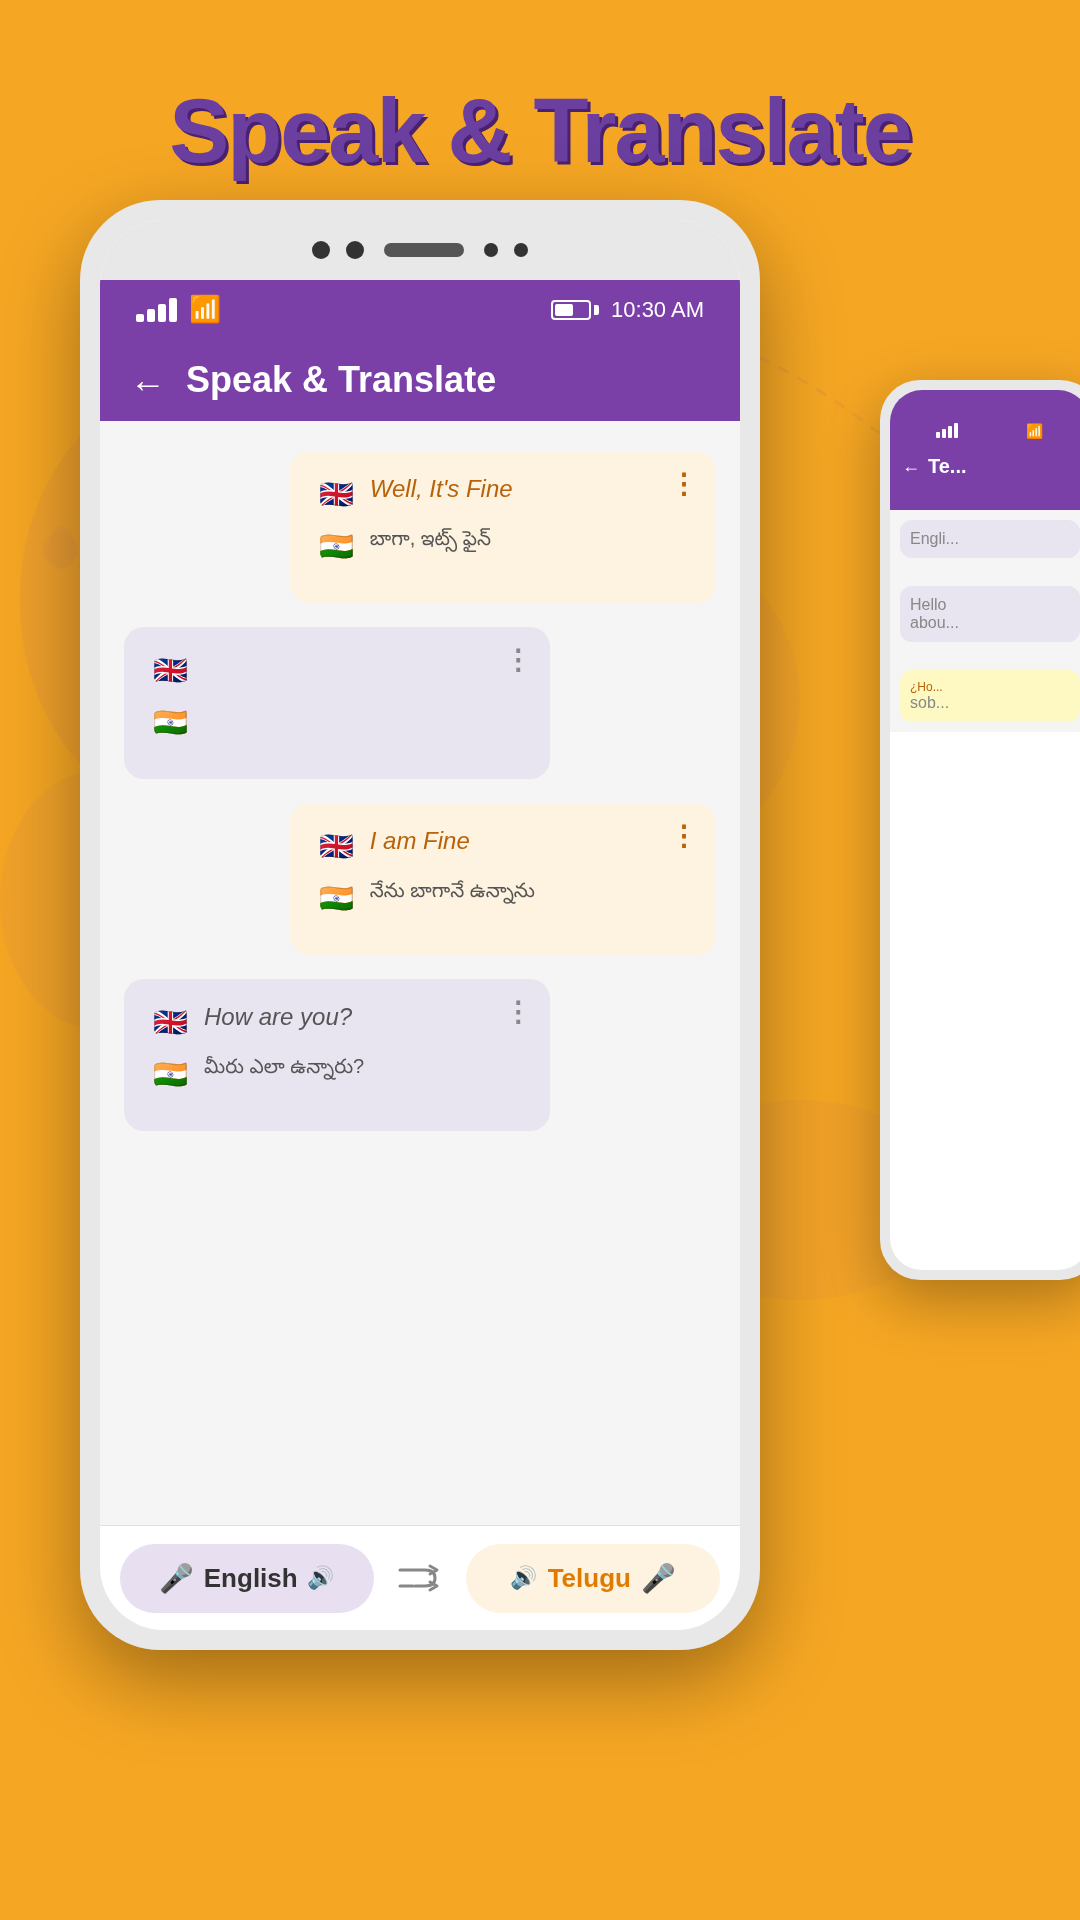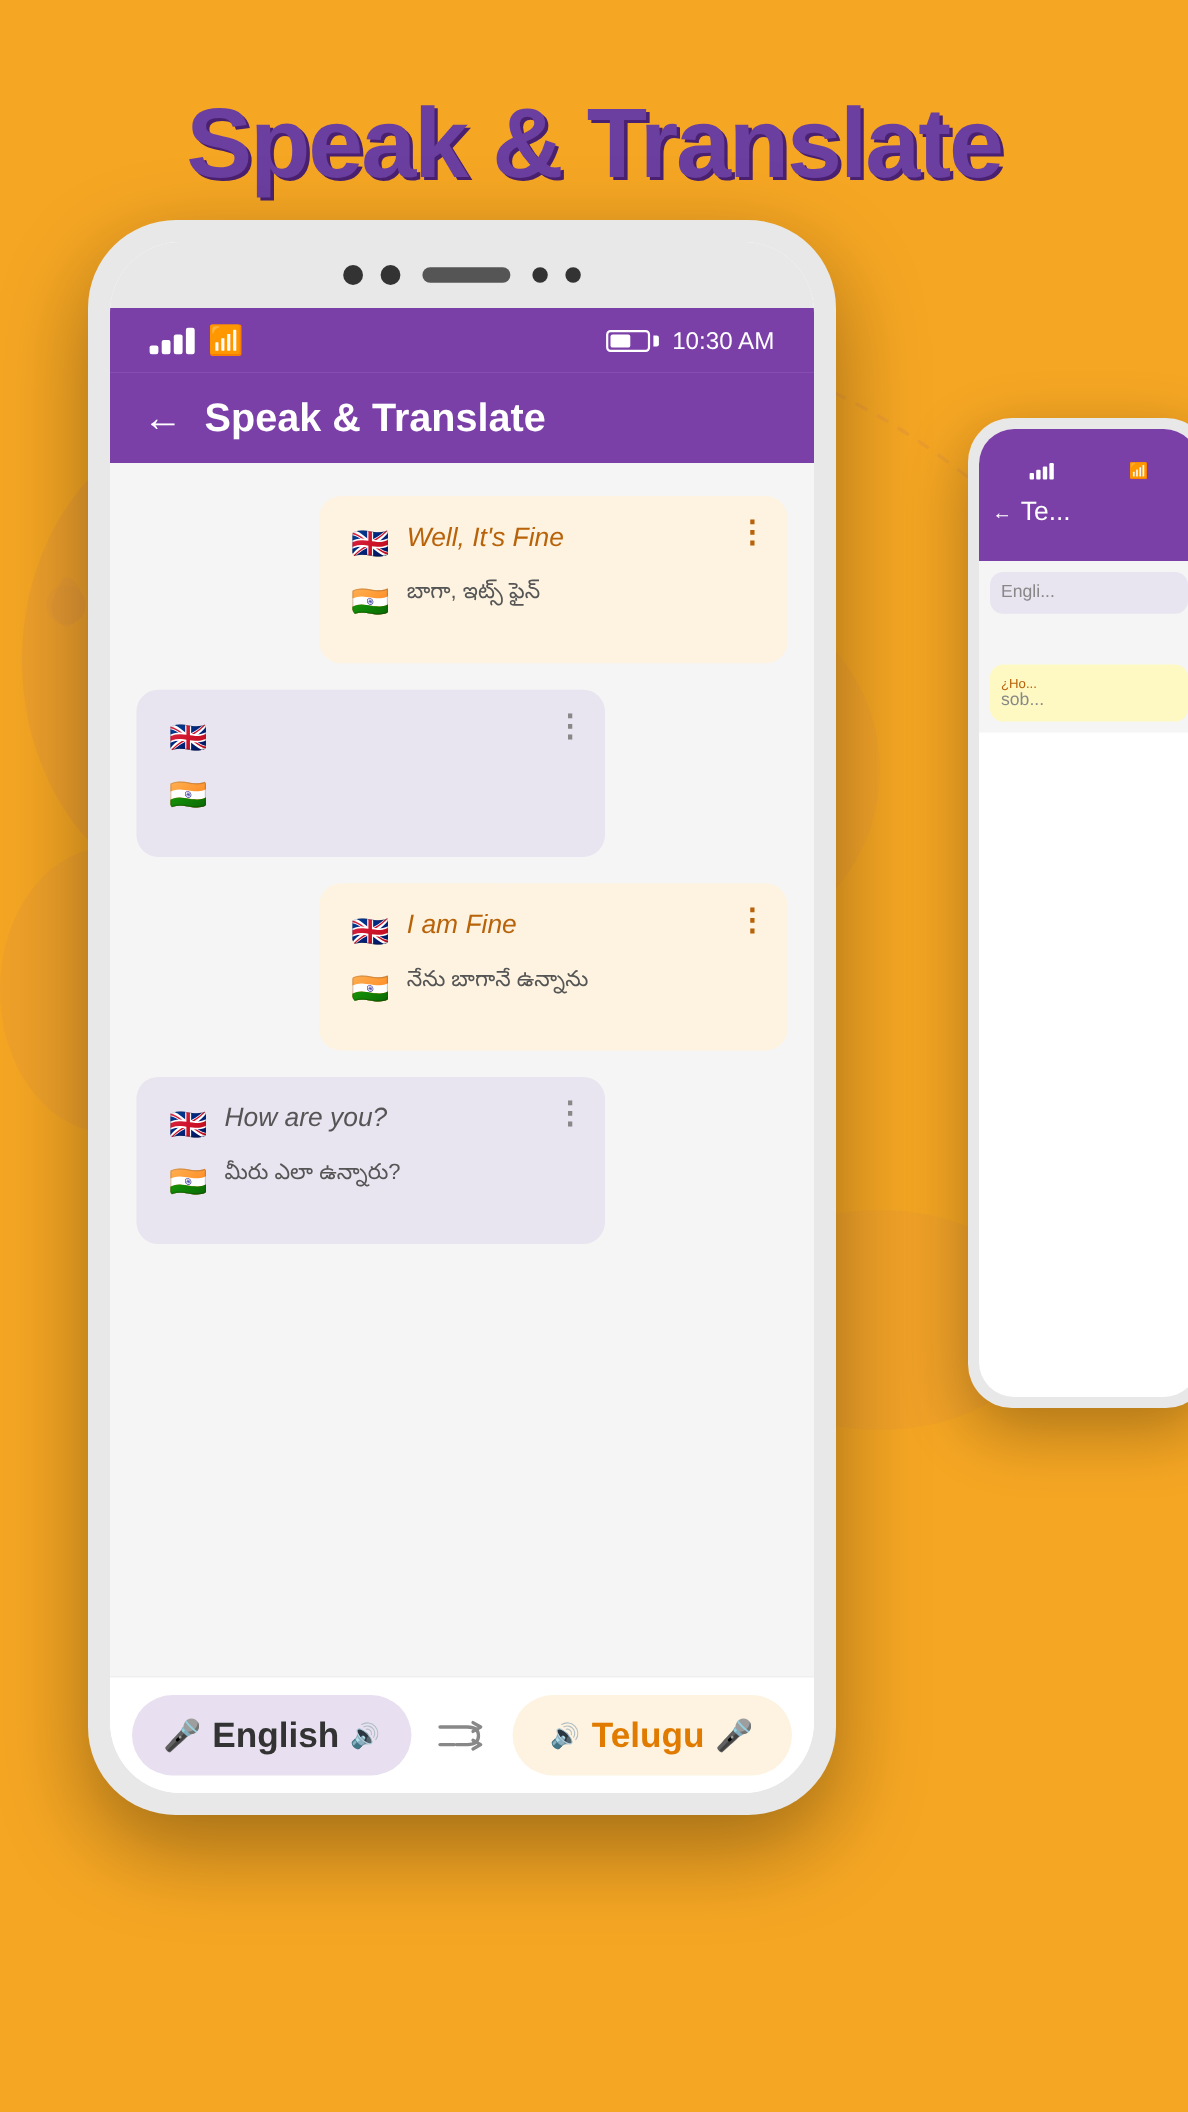--- a/index.html
+++ b/index.html
@@ -350,8 +350,8 @@
 
     .phone2-title {
       color: white;
-      font-size: 24px;
-      font-weight: 400;
+      font-size: 20px;
+      font-weight: 700;
     }
 
     .phone2-content {

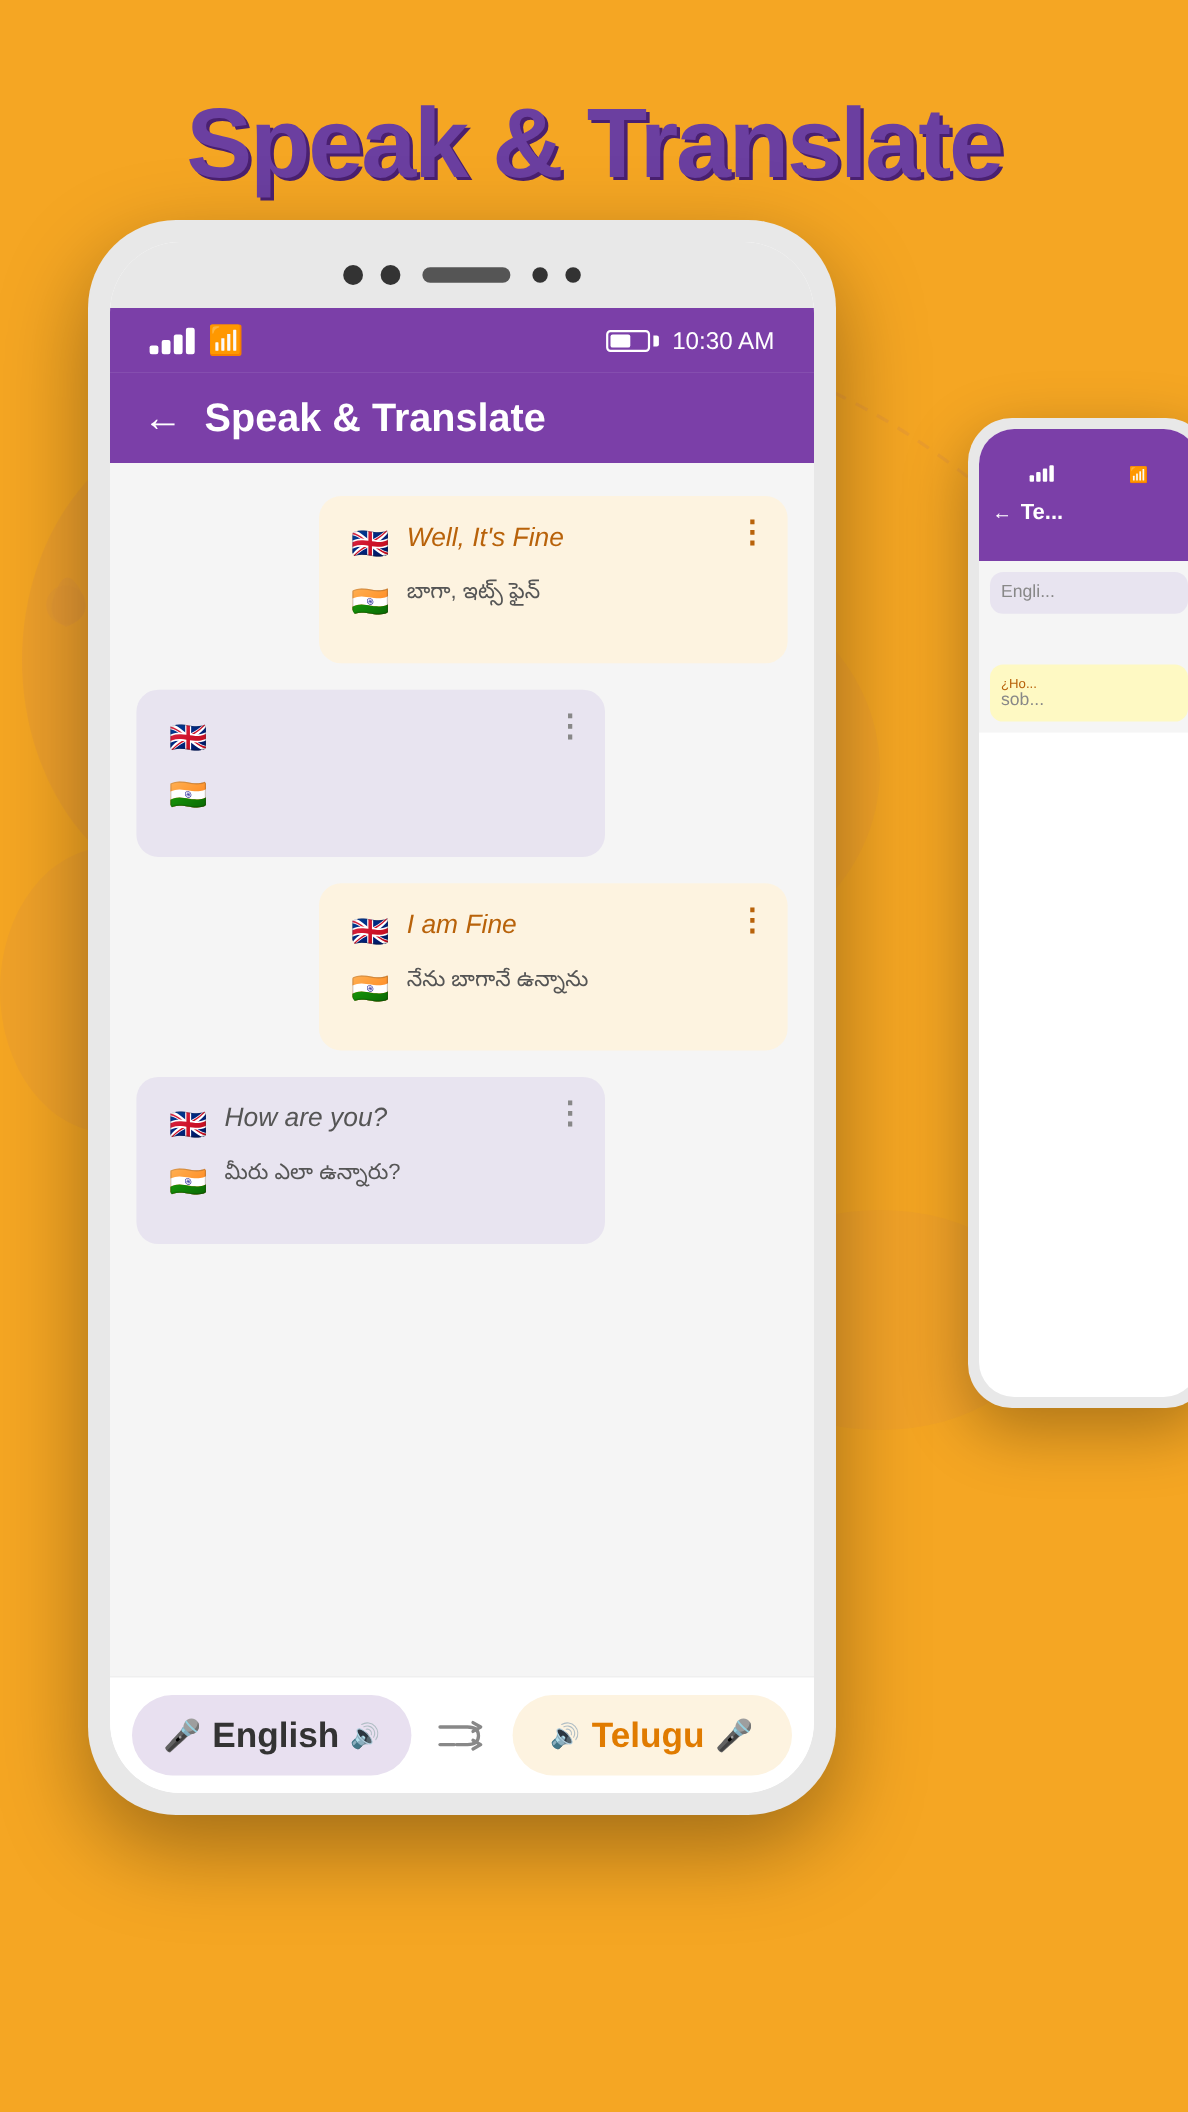--- a/index.html
+++ b/index.html
@@ -442,6 +442,10 @@
           <div class="phone2-text">Engli...</div>
         </div>
         <div style="height:8px;"></div>
+        <div class="phone2-bubble-gray">
+          <div class="phone2-text">Hello</div>
+          <div class="phone2-text">abou...</div>
+        </div>
         <div style="height:8px;"></div>
         <div class="phone2-bubble-yellow">
           <div class="phone2-text-orange">¿Ho...</div>

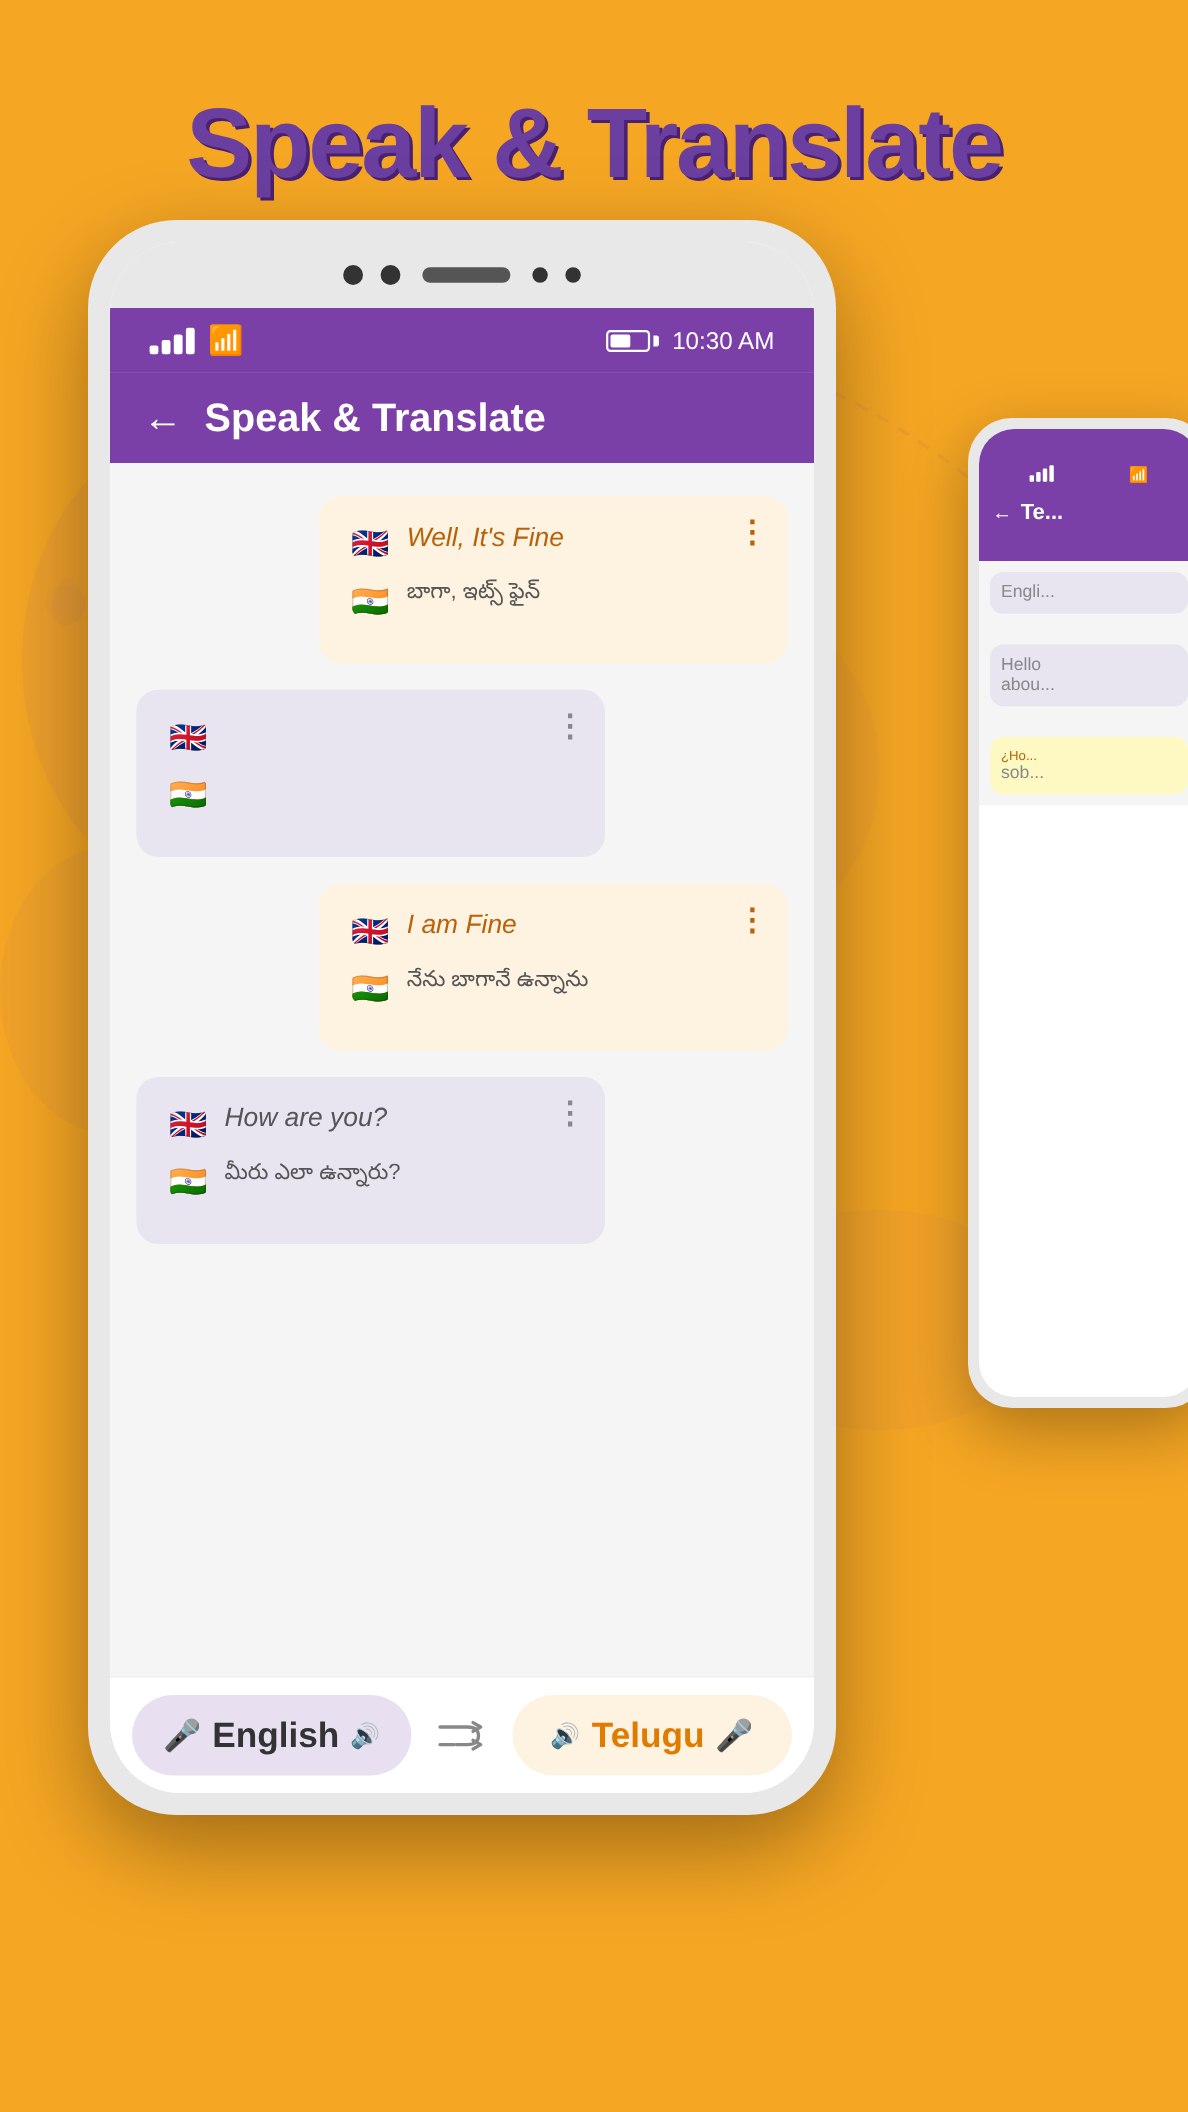--- a/index.html
+++ b/index.html
@@ -277,7 +277,7 @@
     }
 
     .lang-text {
-      font-size: 32px;
+      font-size: 26px;
       font-weight: 600;
       color: #333;
     }

